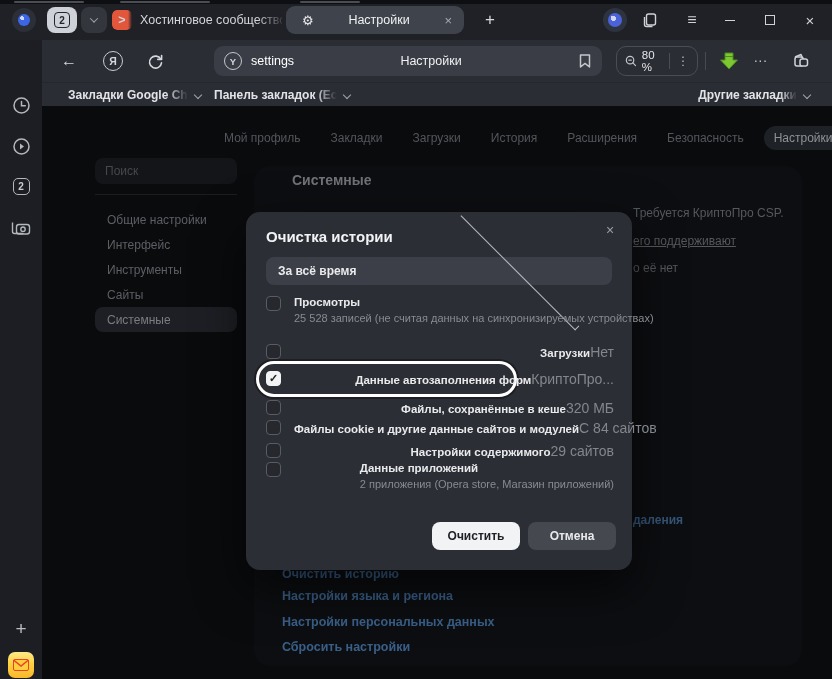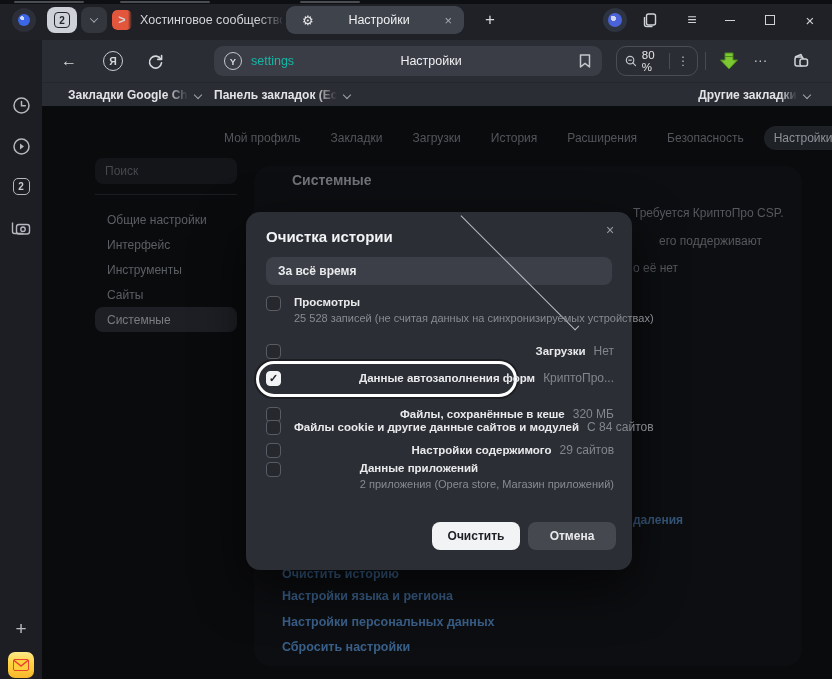--- a/index.html
+++ b/index.html
@@ -53,7 +53,7 @@
              border-radius:9px; display:flex; align-items:center; padding:0 10px; }
   .protect { width:18px; height:18px; border:1.5px solid #c3c6cb; border-radius:50%; color:#d5d7da;
              font-size:9.5px; font-weight:700; display:flex; align-items:center; justify-content:center; flex:0 0 18px; }
-  .omnibox .host { color:#14b8a6; font-size:12.5px; margin-left:9px; }
+  .omnibox .host { color:#ffffff; font-size:12.5px; margin-left:9px; }
   .omnibox .ptitle { flex:1; text-align:center; color:#f0f1f3; font-size:12.5px; padding-right:10px; }
   .zoom-pill { position:absolute; left:574px; top:6px; width:82px; height:30px; border:1px solid #4a4d55;
                border-radius:10px; display:flex; align-items:center; padding:0 8px; gap:5px; color:#d5d7da; }

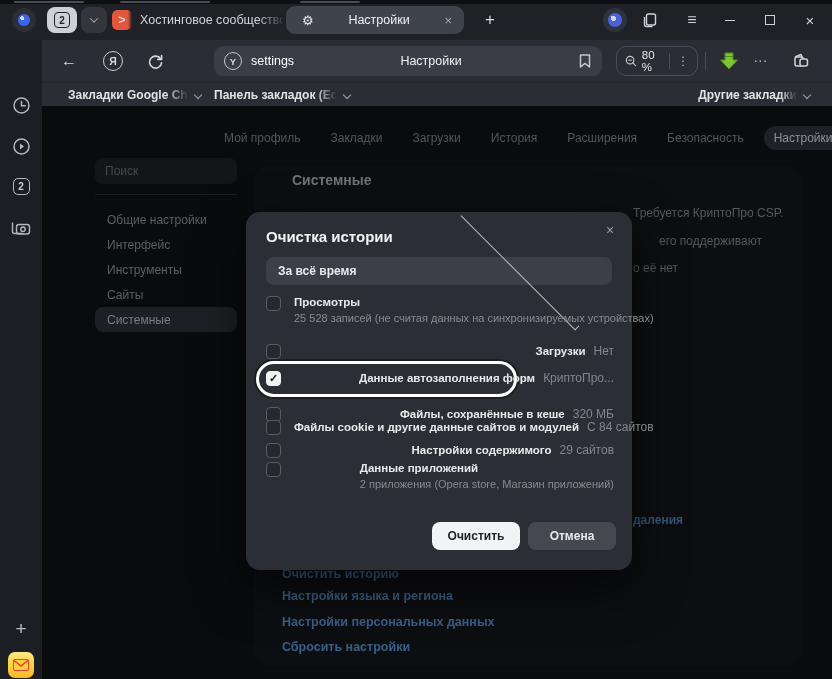--- a/index.html
+++ b/index.html
@@ -307,7 +307,7 @@
   <div class="section-title">Системные</div>
 
   <div class="frag" style="left:591px; top:100px;">Требуется КриптоПро CSP.</div>
-  <div class="frag" style="left:617px; top:128px;">его поддерживают</div>
+  <div class="frag" style="left:591px; top:128px;text-decoration:underline;">его поддерживают</div>
   <div class="frag" style="left:591px; top:155px;">о её нет</div>
   <div class="frag blue" style="left:591px; top:407px;">даления</div>
 

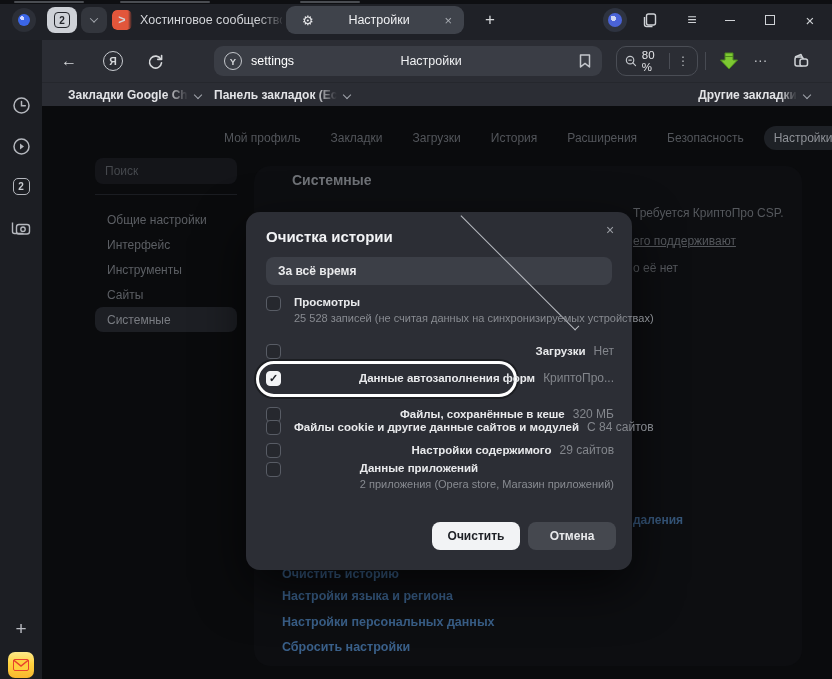--- a/index.html
+++ b/index.html
@@ -118,7 +118,7 @@
   .d-texts { margin-left:13px; min-width:0; }
   .d-line { display:flex; align-items:baseline; white-space:nowrap; }
   .d-label { color:#e9eaec; font-size:11.5px; font-weight:700; }
-  .d-value { color:#83868c; font-size:12px; margin-left:8px; }
+  .d-value { color:#83868c; font-size:14px; }
   .d-sub { color:#888b91; font-size:11px; margin-top:4px; white-space:nowrap; }
   .hl-ring { position:absolute; left:10px; top:149px; width:261px; height:36px; border:3px solid #ffffff;
              border-radius:18px; pointer-events:none; box-shadow:0 0 0 2px rgba(0,0,0,.35); }

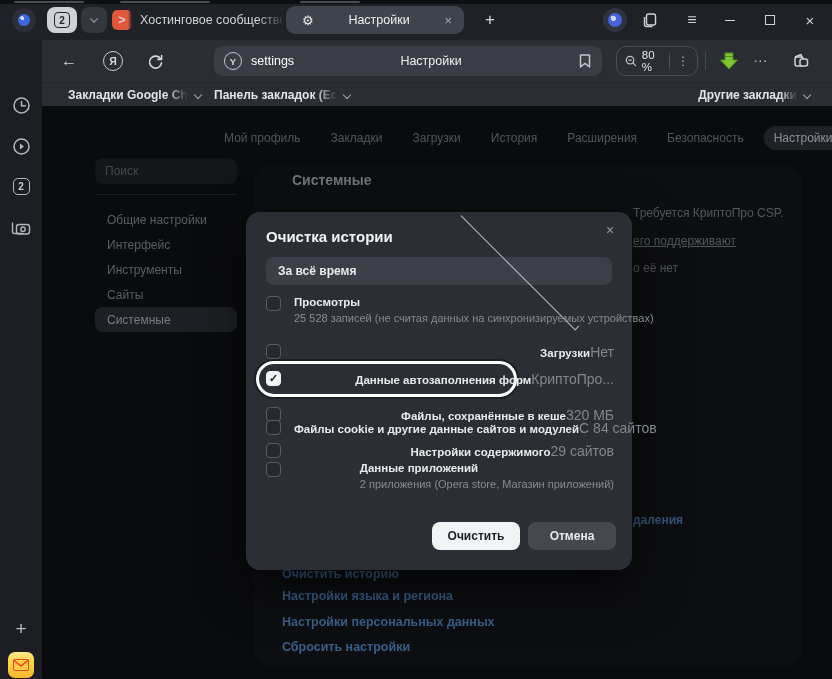--- a/index.html
+++ b/index.html
@@ -358,7 +358,7 @@
     </div>
   </div>
 
-  <div class="d-row" style="top:195px;">
+  <div class="d-row" style="top:188px;">
     <span class="cb"></span>
     <div class="d-texts">
       <div class="d-line">

